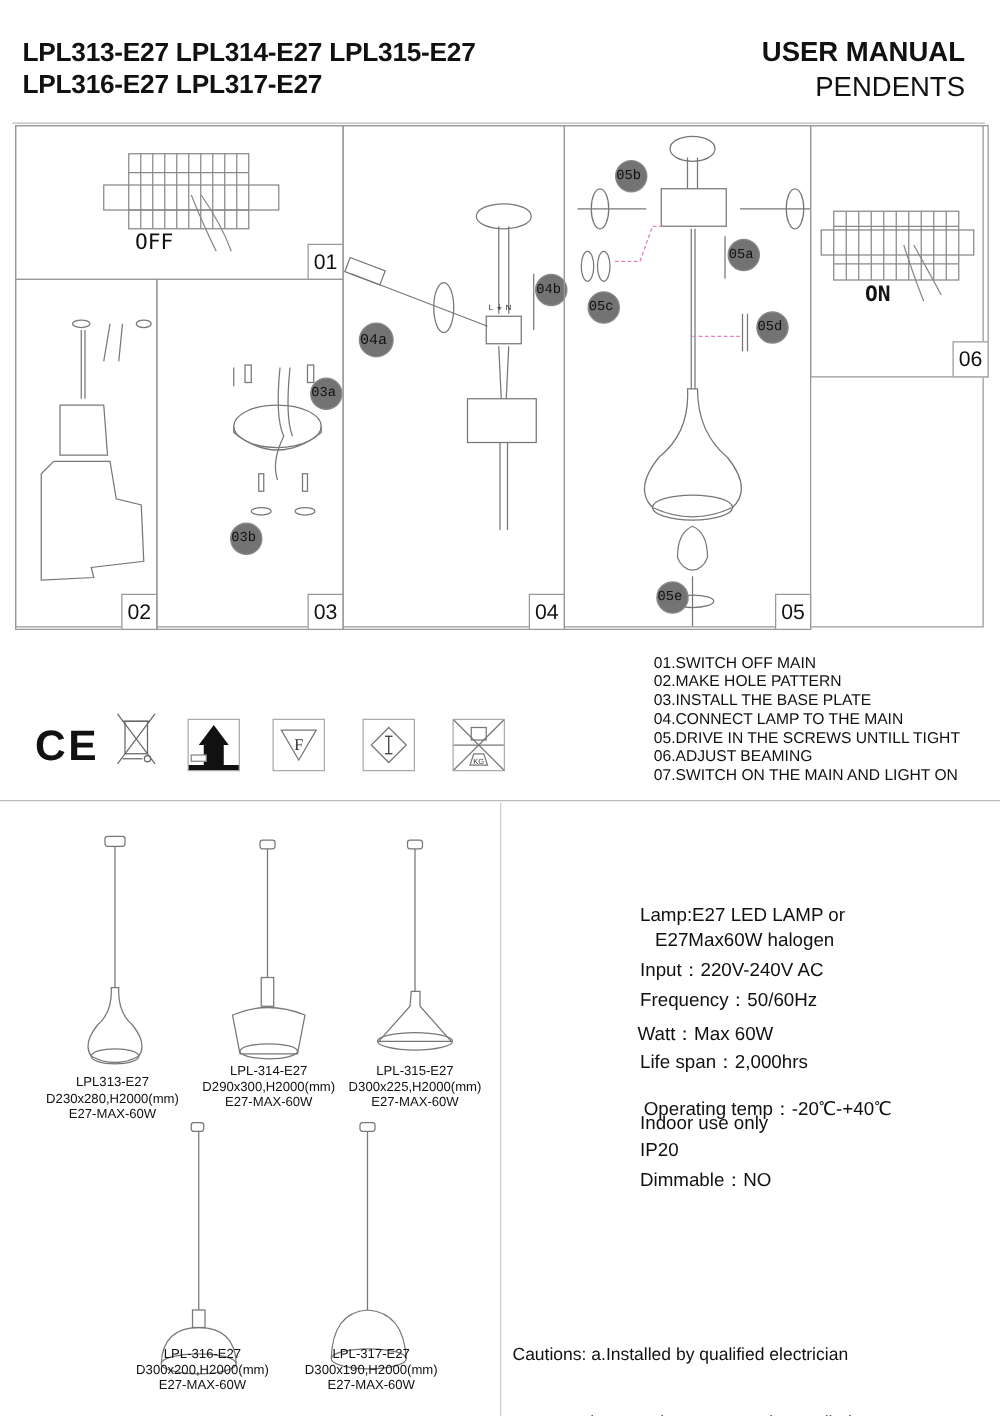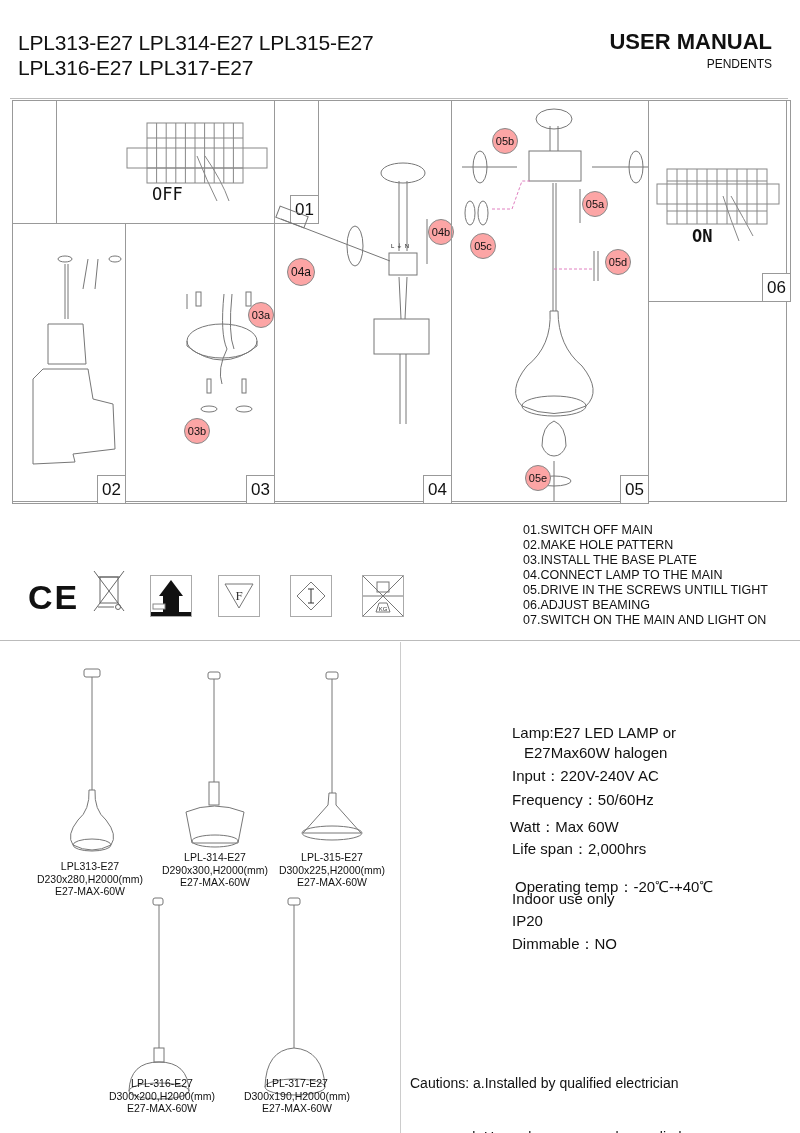--- a/index.html
+++ b/index.html
@@ -5,7 +5,7 @@
   html,body{margin:0;padding:0;background:#fff;}
   body{width:800px;height:1133px;position:relative;overflow:hidden;font-family:"Liberation Sans",sans-serif;color:#111;}
   .abs{position:absolute;}
-  .title{left:18px;top:30px;font-weight:normal;font-size:21px;line-height:25px;letter-spacing:-0.2px;}
+  .title{left:18px;top:30px;font-weight:bold;font-size:21px;line-height:25px;letter-spacing:-0.2px;}
   .doc-type{right:28px;top:30px;font-weight:bold;font-size:22px;line-height:24px;text-align:right;}
   .doc-sub{right:28px;top:57px;font-size:12px;text-align:right;}
   .topline{left:10px;top:98px;width:778px;height:1px;background:#bbb;}

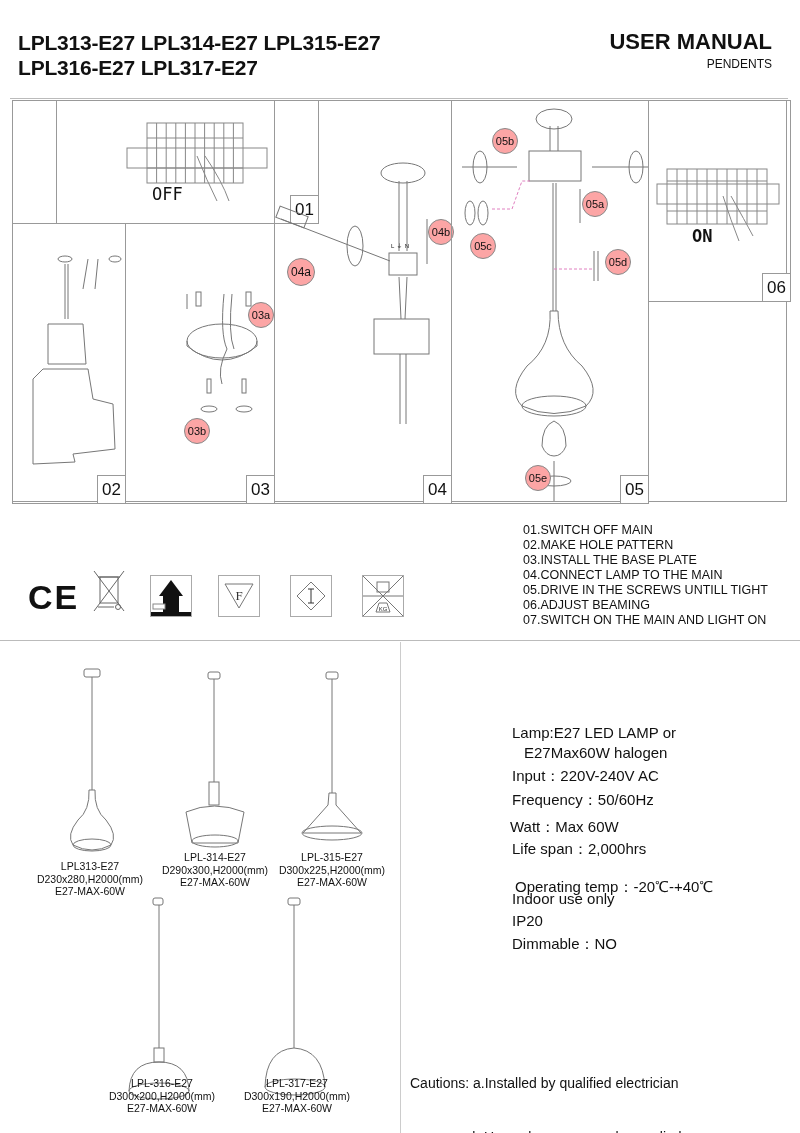--- a/index.html
+++ b/index.html
@@ -7,7 +7,7 @@
   .abs{position:absolute;}
   .title{left:18px;top:30px;font-weight:bold;font-size:21px;line-height:25px;letter-spacing:-0.2px;}
   .doc-type{right:28px;top:30px;font-weight:bold;font-size:22px;line-height:24px;text-align:right;}
-  .doc-sub{right:28px;top:57px;font-size:12px;text-align:right;}
+  .doc-sub{right:28px;top:57px;font-size:22px;text-align:right;}
   .topline{left:10px;top:98px;width:778px;height:1px;background:#bbb;}
   .grid{left:12px;top:100px;width:775px;height:402px;border:1px solid #999;box-sizing:border-box;}
   .cell{position:absolute;border:1px solid #999;box-sizing:border-box;}

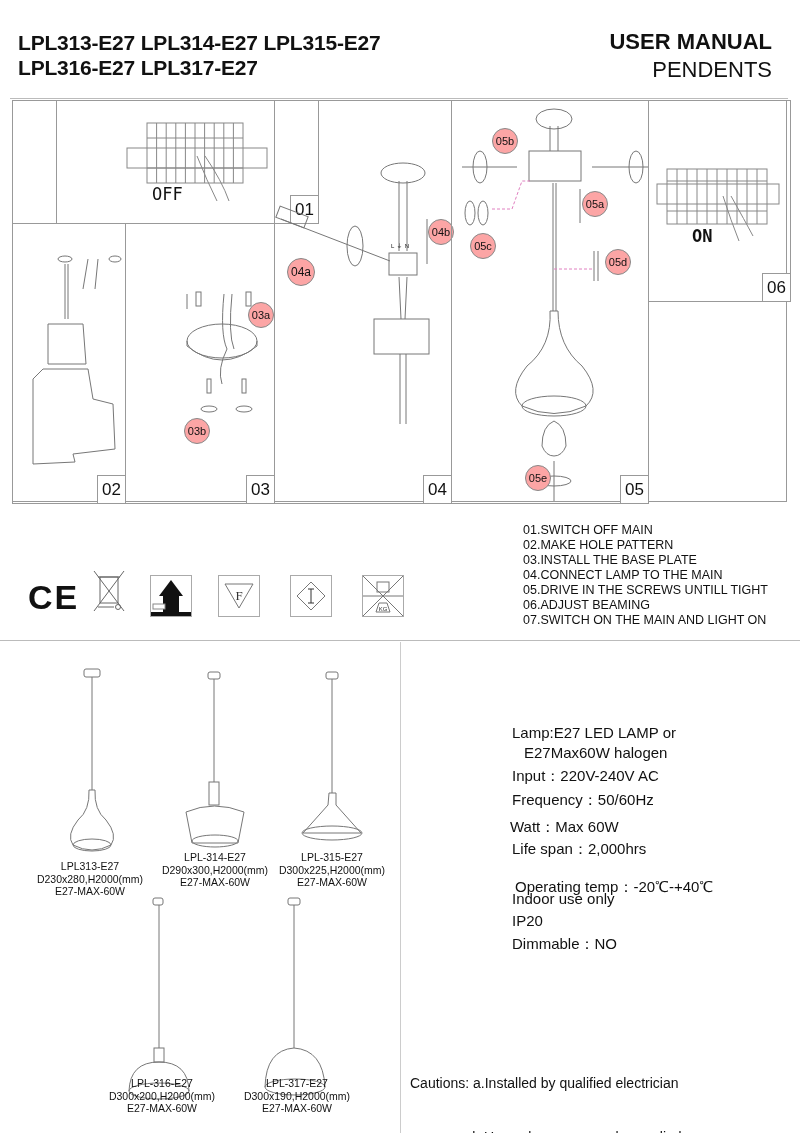--- a/index.html
+++ b/index.html
@@ -12,7 +12,7 @@
   .grid{left:12px;top:100px;width:775px;height:402px;border:1px solid #999;box-sizing:border-box;}
   .cell{position:absolute;border:1px solid #999;box-sizing:border-box;}
   .num{position:absolute;right:-1px;bottom:-1px;border:1px solid #999;background:#fff;font-size:17px;width:27px;height:27px;line-height:27px;text-align:center;}
-  .callout{position:absolute;border:1px solid #888;border-radius:50%;width:24px;height:24px;line-height:24px;text-align:center;font-size:11px;background:#fca5a5;}
+  .callout{position:absolute;border:1px solid #888;border-radius:50%;width:24px;height:24px;line-height:24px;font-size:11px;background:#737373;font-family:Liberation Mono, monospace;}
   .steps{left:523px;top:523px;font-size:12.5px;line-height:15px;}
   .icons{left:28px;top:575px;}
   .icon-box{position:absolute;width:40px;height:40px;}

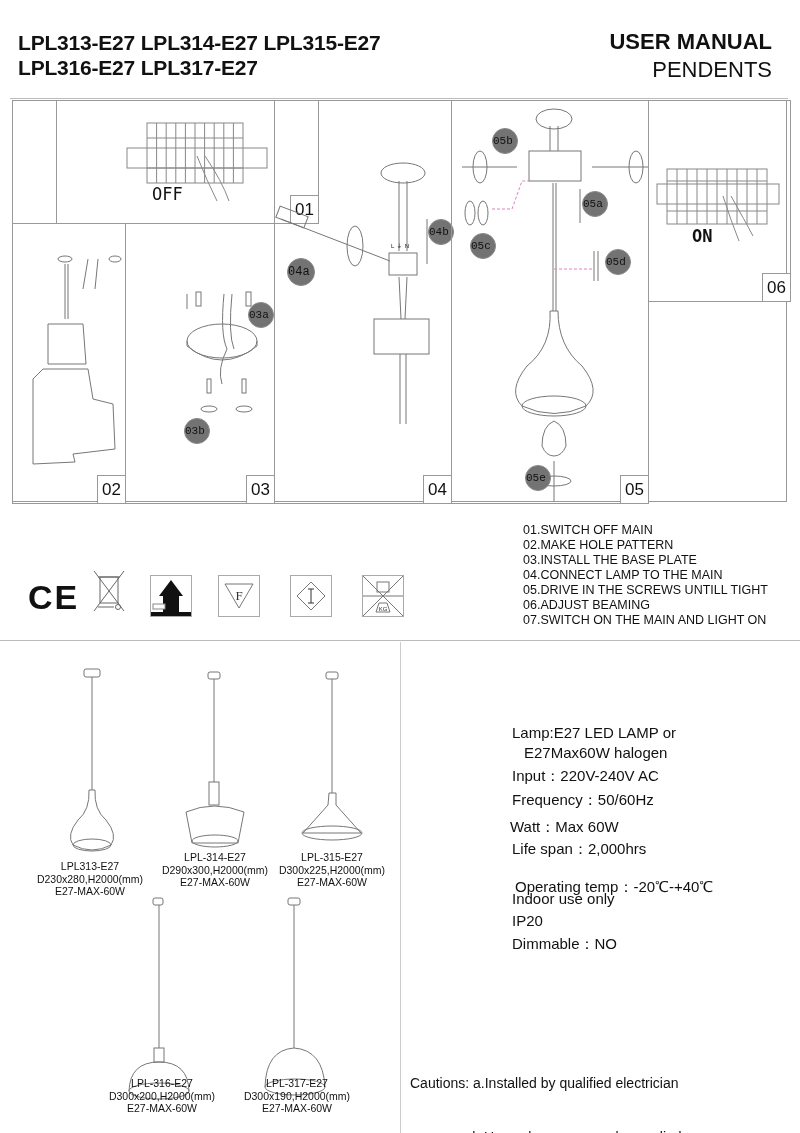--- a/index.html
+++ b/index.html
@@ -37,7 +37,7 @@
 
 <div class="abs grid">
 
-  <div class="cell" style="left:-1px;top:-1px;width:263px;height:124px;margin-left:44px;">
+  <div class="cell" style="left:-1px;top:-1px;width:263px;height:124px;">
     <svg width="263" height="124">
       <rect x="70" y="47" width="140" height="20" fill="none" stroke="#888"></rect>
       <g stroke="#888" fill="none">

